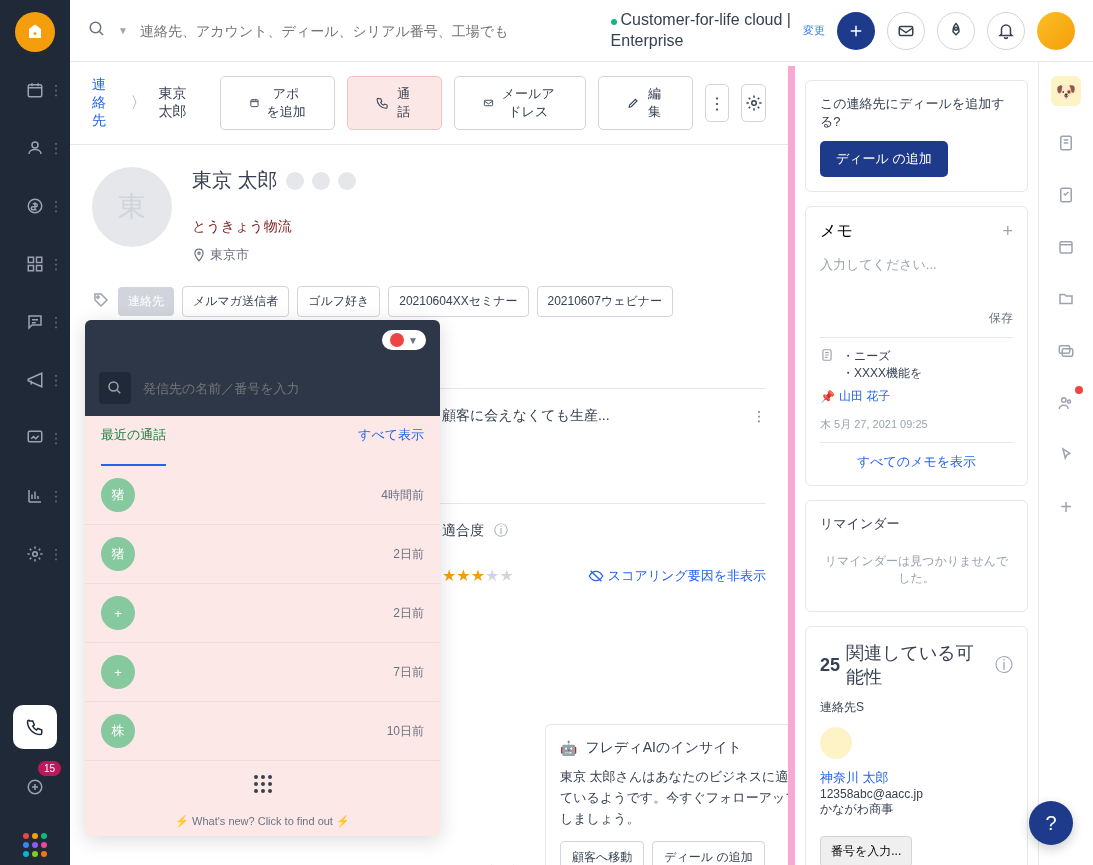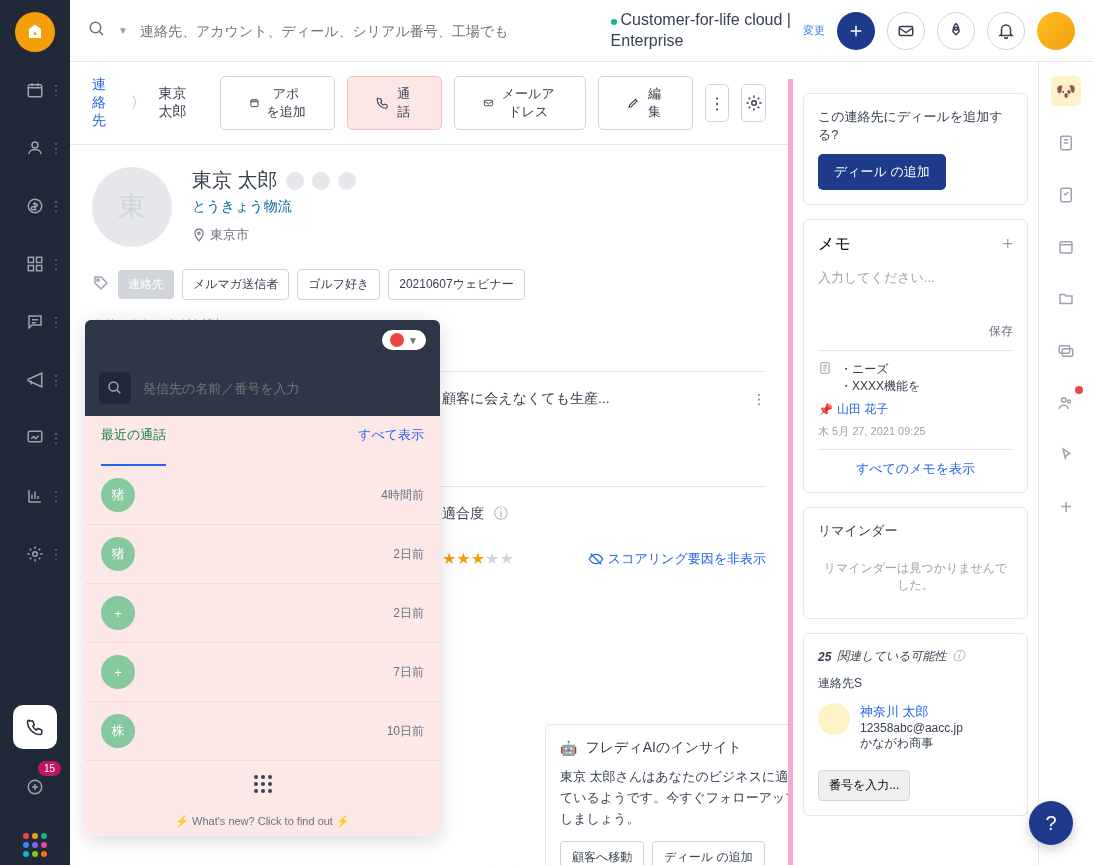--- a/index.html
+++ b/index.html
@@ -95,7 +95,7 @@
 .conv-text { position: absolute; left: 350px; top: 800px; font-size: 11px; color: #6b7280; width: 110px; line-height: 1.5; }
 
 
-.right-panel { position: absolute; right: 55px; top: 79px; width: 250px; bottom: 0; border-left: 5px solid #f9a8d4; background: #fff; overflow-y: auto; }
+.right-panel { position: absolute; right: 55px; top: 66px; width: 250px; bottom: 0; border-left: 7px solid #f9a8d4; background: #fff; overflow-y: auto; }
 .right-panel .card { border: 1px solid #e5e7eb; border-radius: 6px; margin: 14px 10px; padding: 14px; }
 .right-panel .card-title { font-size: 13px; color: #374151; margin-bottom: 10px; }
 .right-panel .add-deal-btn { background: #1e3a8a; color: #fff; padding: 9px 16px; border-radius: 5px; font-size: 13px; cursor: pointer; display: inline-block; }

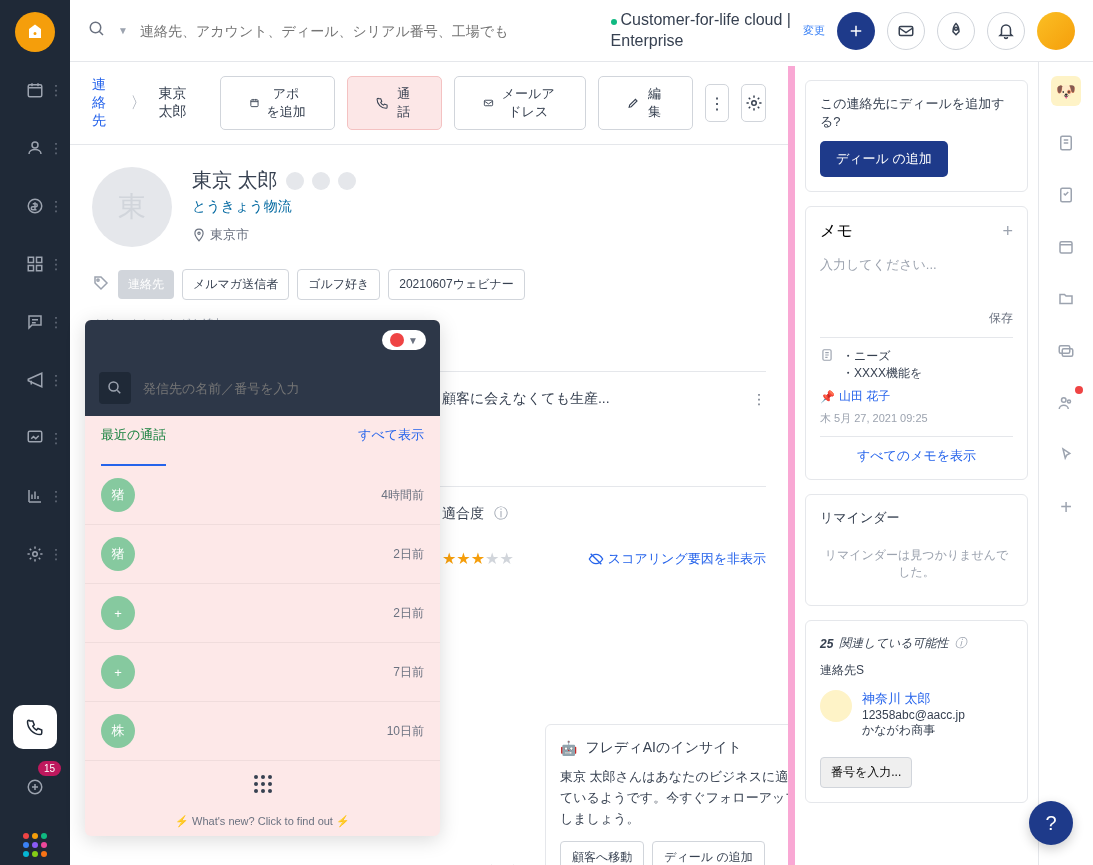--- a/index.html
+++ b/index.html
@@ -48,7 +48,7 @@
 .contact-header .info { flex: 1; }
 .contact-header .name { font-size: 20px; color: #374151; display: flex; align-items: center; gap: 8px; }
 .contact-header .social { width: 18px; height: 18px; background: #e5e7eb; border-radius: 50%; display: inline-block; }
-.contact-header .company { color: #0369a1; font-size: 14px; margin-top: 4px; }
+.contact-header .company { color: #7f1d1d; font-size: 14px; margin-top: 24px; }
 .contact-header .location { color: #6b7280; font-size: 13px; margin-top: 10px; display: flex; align-items: center; gap: 4px; }
 
 

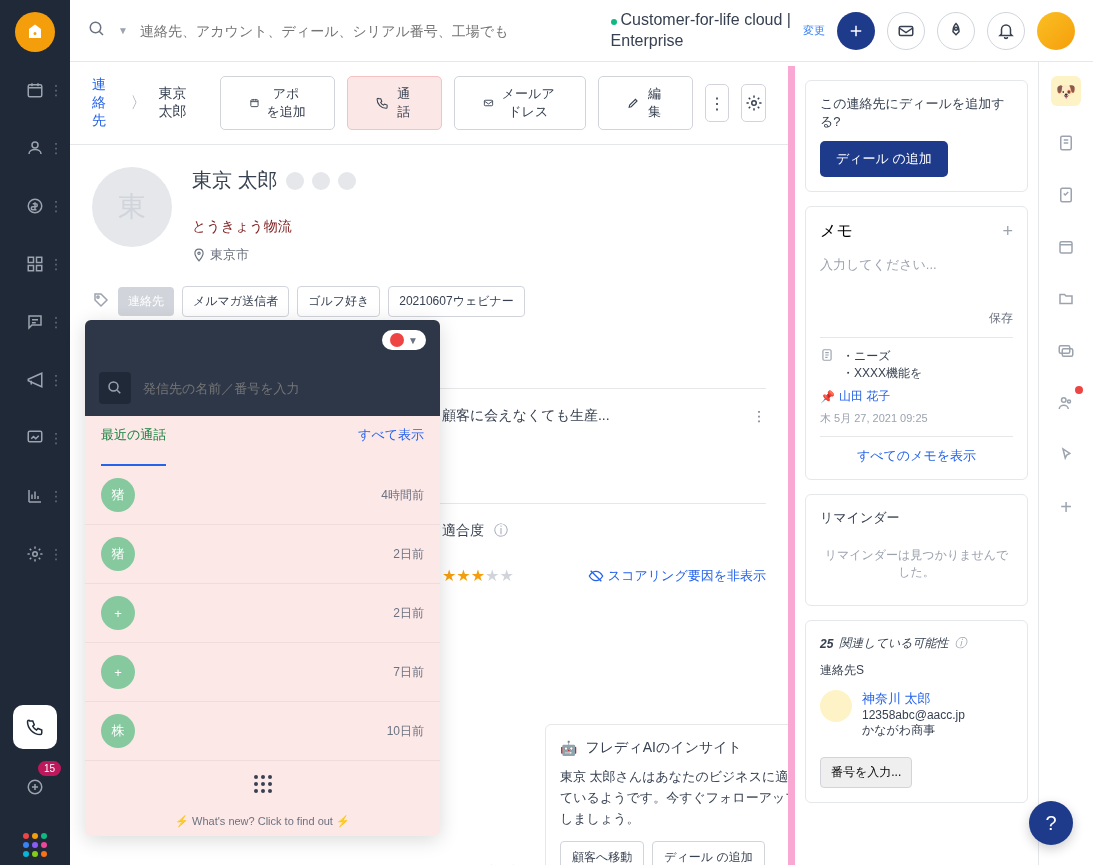--- a/index.html
+++ b/index.html
@@ -336,6 +336,7 @@
     <span class="tag placeholder">連絡先</span>
     <span class="tag">メルマガ送信者</span>
     <span class="tag">ゴルフ好き</span>
+    <span class="tag">20210604XXセミナー</span>
     <span class="tag">20210607ウェビナー</span>
   </div>
   <div class="tags-hint">クリックしてタグを追加</div>

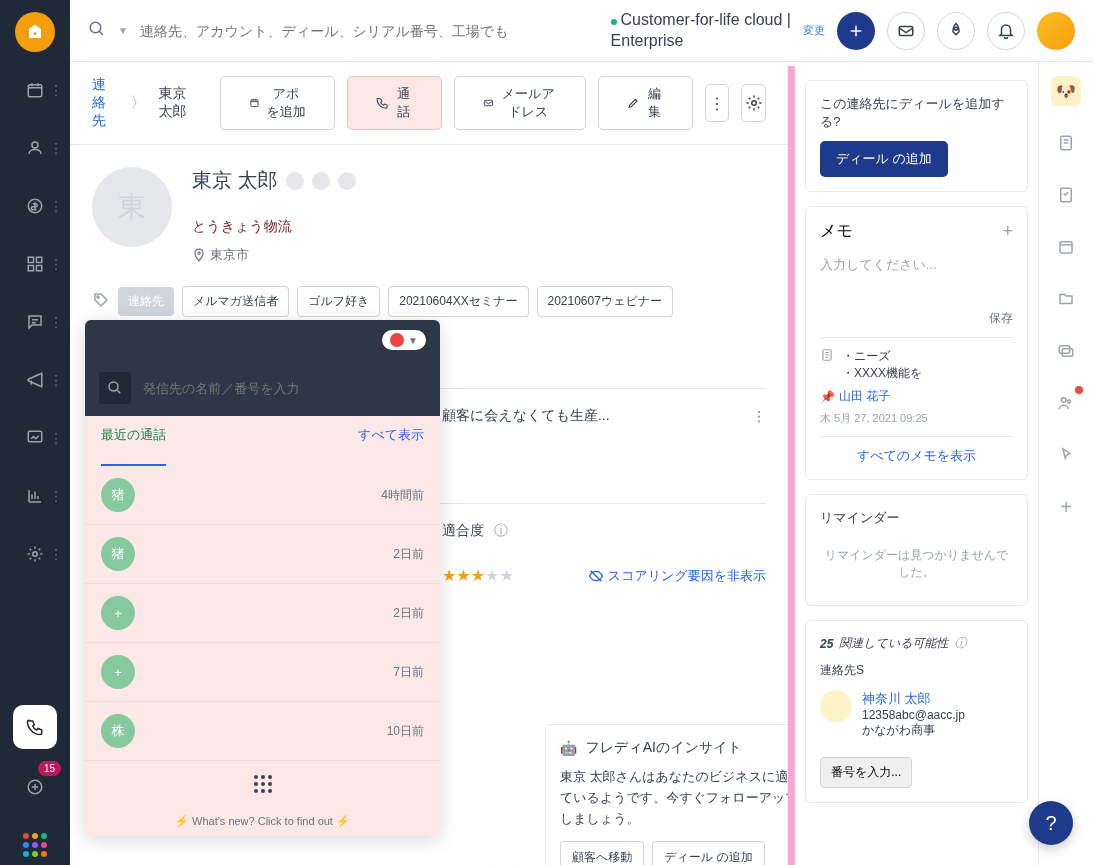--- a/index.html
+++ b/index.html
@@ -106,7 +106,7 @@
 .right-panel .memo-item { border-top: 1px solid #e5e7eb; padding-top: 10px; margin-top: 10px; font-size: 12px; }
 .right-panel .memo-item .mline { color: #374151; }
 .right-panel .memo-item .mauthor { color: #2563eb; margin-top: 6px; display: flex; align-items: center; gap: 4px; }
-.right-panel .memo-item .mdate { color: #9ca3af; font-size: 11px; margin-top: 6px; }
+.right-panel .memo-item .mdate { color: #9ca3af; font-size: 11px; margin-top: 12px; }
 .right-panel .show-all { text-align: center; color: #2563eb; font-size: 13px; padding: 10px 0 0; cursor: pointer; border-top: 1px solid #e5e7eb; margin-top:10px; }
 .right-panel .empty-text { color: #9ca3af; font-size: 12px; text-align: center; padding: 10px 0; }
 .right-panel .related-header { display: flex; align-items: center; gap: 6px; font-size: 12px; color: #374151; margin-bottom: 10px; font-style: italic; }

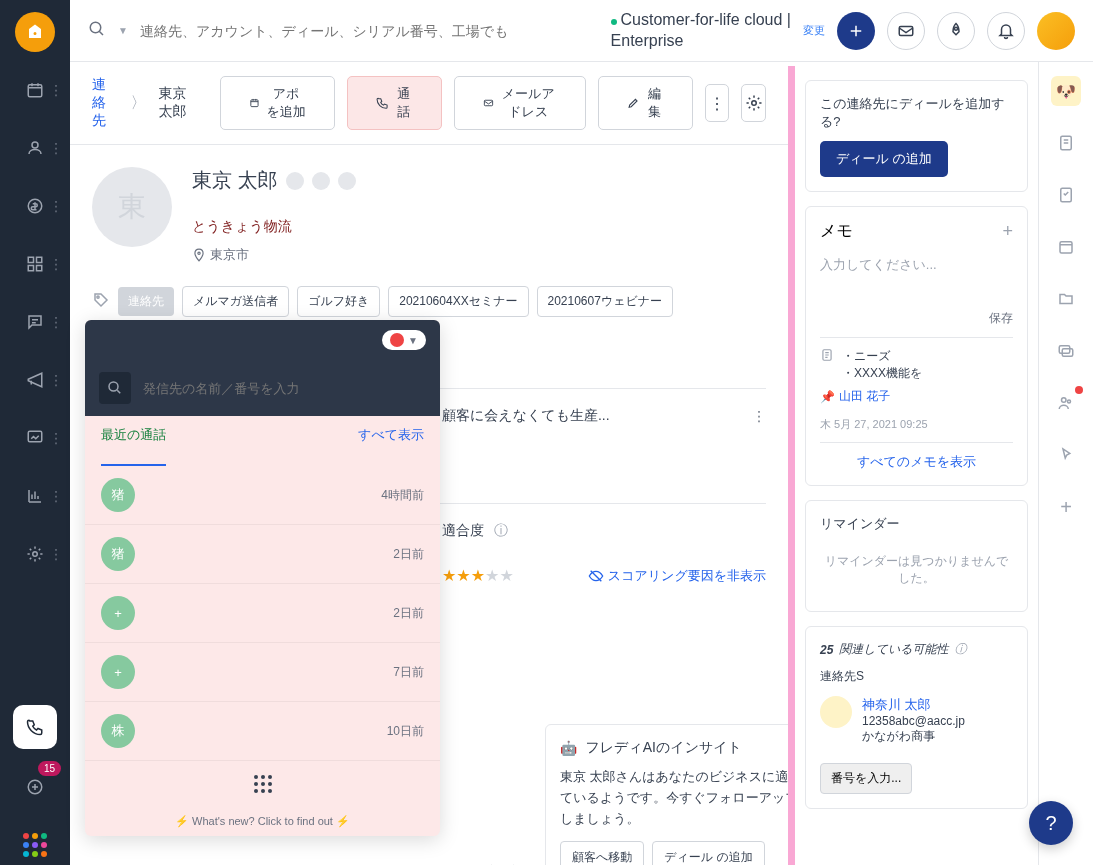--- a/index.html
+++ b/index.html
@@ -109,7 +109,7 @@
 .right-panel .memo-item .mdate { color: #9ca3af; font-size: 11px; margin-top: 12px; }
 .right-panel .show-all { text-align: center; color: #2563eb; font-size: 13px; padding: 10px 0 0; cursor: pointer; border-top: 1px solid #e5e7eb; margin-top:10px; }
 .right-panel .empty-text { color: #9ca3af; font-size: 12px; text-align: center; padding: 10px 0; }
-.right-panel .related-header { display: flex; align-items: center; gap: 6px; font-size: 12px; color: #374151; margin-bottom: 10px; font-style: italic; }
+.right-panel .related-header { display: flex; align-items: center; gap: 6px; font-size: 18px; color: #374151; margin-bottom: 10px; }
 .right-panel .related-item { display: flex; gap: 10px; padding: 10px 0; }
 .right-panel .rel-avatar { width: 32px; height: 32px; border-radius: 50%; background: #fef3c7; }
 .right-panel .rel-name { color: #2563eb; font-size: 13px; }

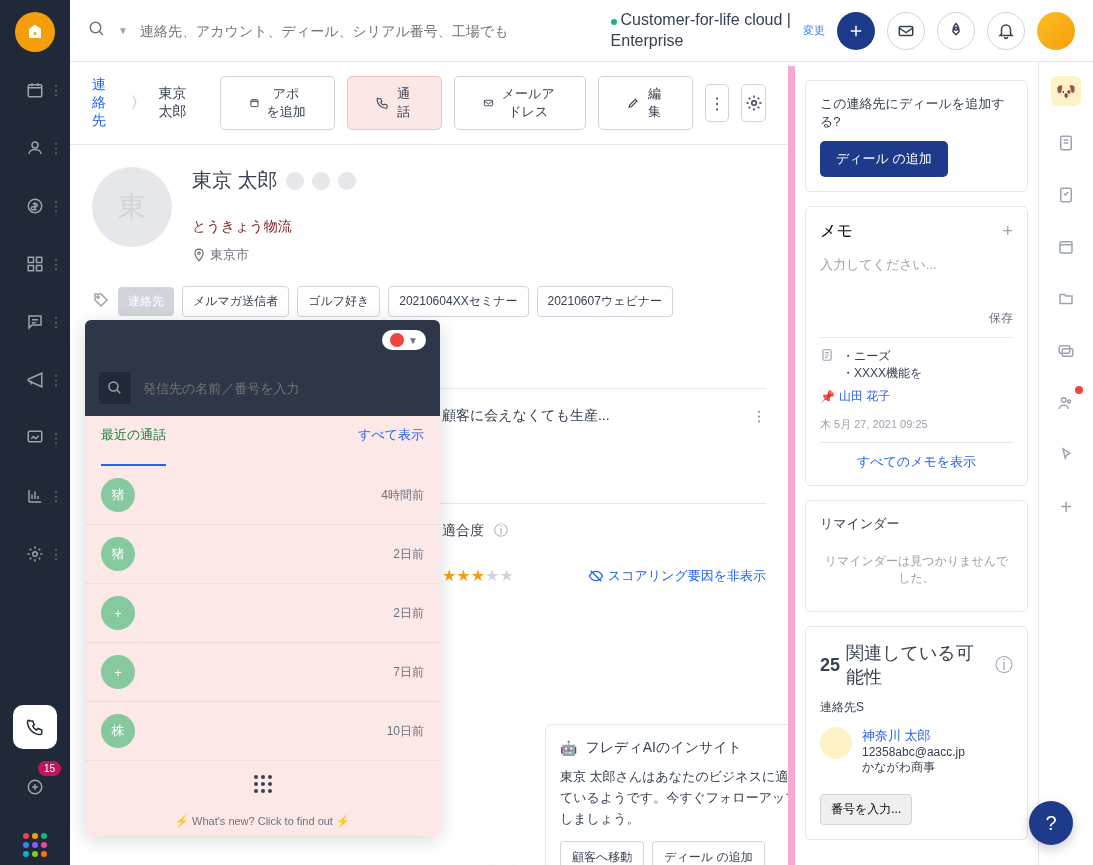--- a/index.html
+++ b/index.html
@@ -110,7 +110,7 @@
 .right-panel .show-all { text-align: center; color: #2563eb; font-size: 13px; padding: 10px 0 0; cursor: pointer; border-top: 1px solid #e5e7eb; margin-top:10px; }
 .right-panel .empty-text { color: #9ca3af; font-size: 12px; text-align: center; padding: 10px 0; }
 .right-panel .related-header { display: flex; align-items: center; gap: 6px; font-size: 18px; color: #374151; margin-bottom: 10px; }
-.right-panel .related-item { display: flex; gap: 10px; padding: 10px 0; }
+.right-panel .related-item { display: flex; gap: 10px; padding: 10px 0; flex-direction: column; }
 .right-panel .rel-avatar { width: 32px; height: 32px; border-radius: 50%; background: #fef3c7; }
 .right-panel .rel-name { color: #2563eb; font-size: 13px; }
 .right-panel .rel-sub { color: #374151; font-size: 12px; }

